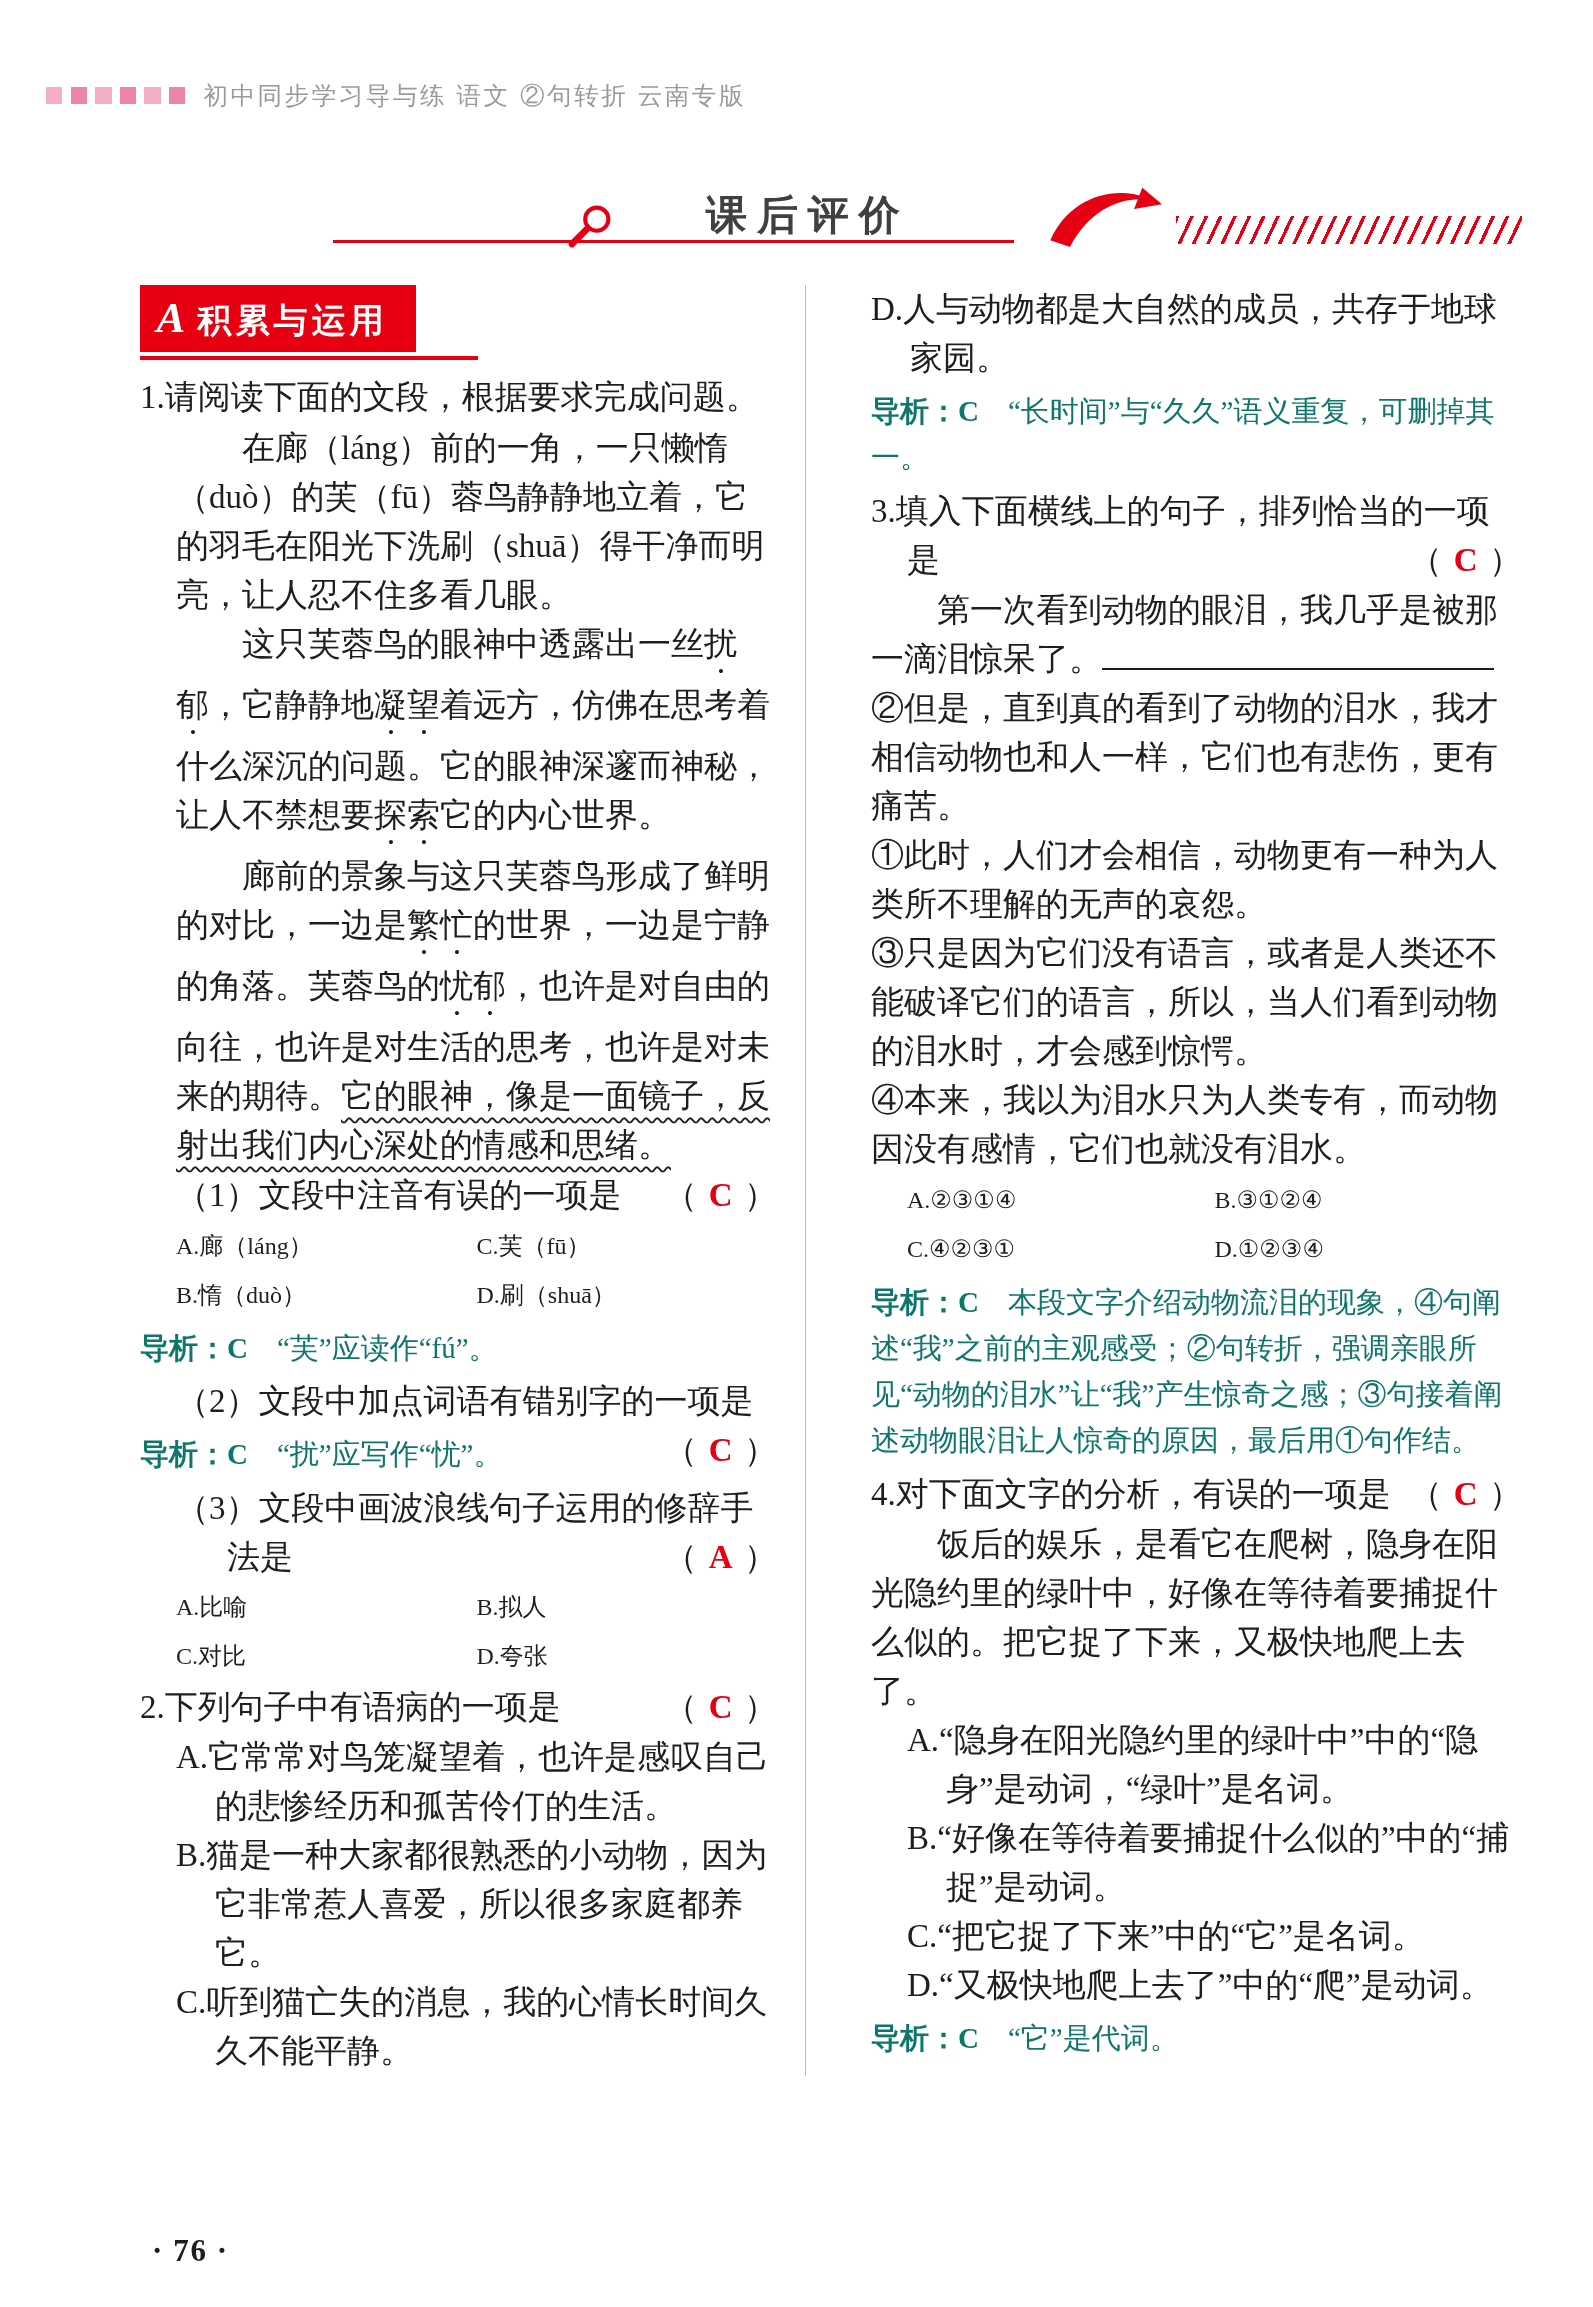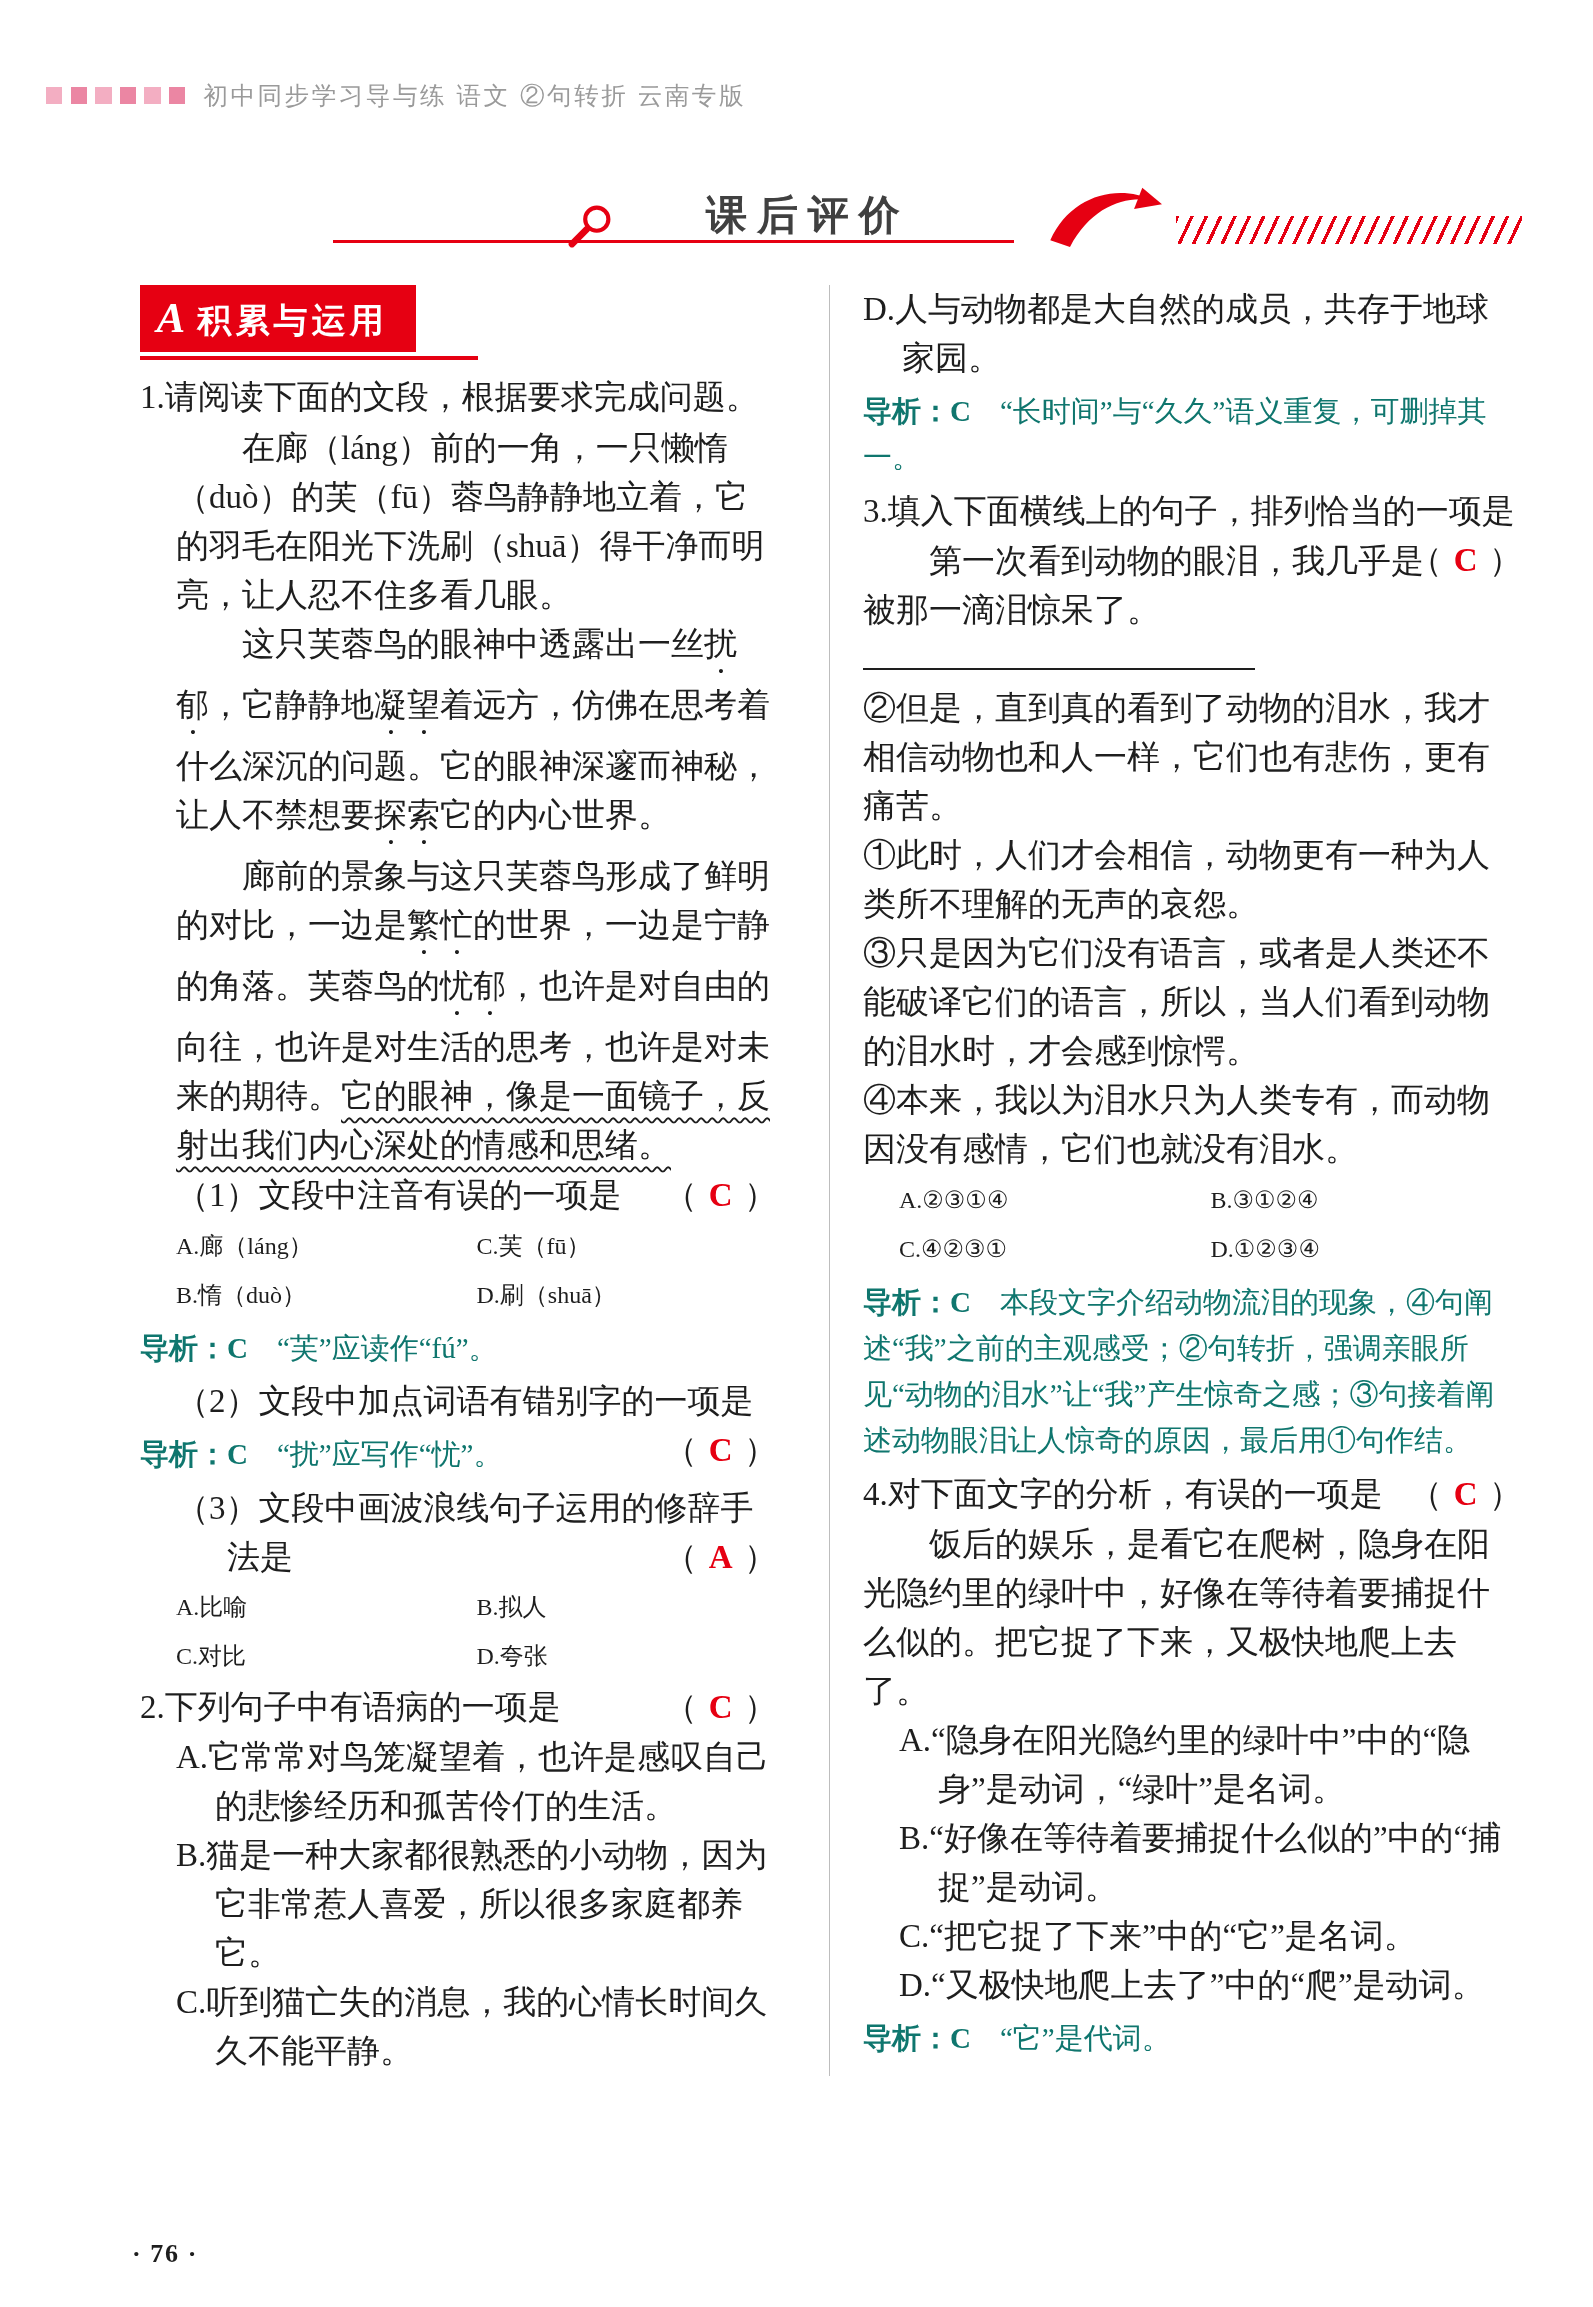--- a/index.html
+++ b/index.html
@@ -38,7 +38,7 @@
   
   .columns { display:flex; align-items:stretch; }
   .col-left { width:665px; flex:0 0 665px; padding-right:28px; }
-  .col-right { flex:1; border-left:1.6px solid #bdbdbd; padding-left:33px;margin-left:24px; }
+  .col-right { flex:1; border-left:1.6px solid #bdbdbd; padding-left:65px; }
   p { font-size:33px; line-height:49px; }
 
   .stem { margin:1.6px 0; }

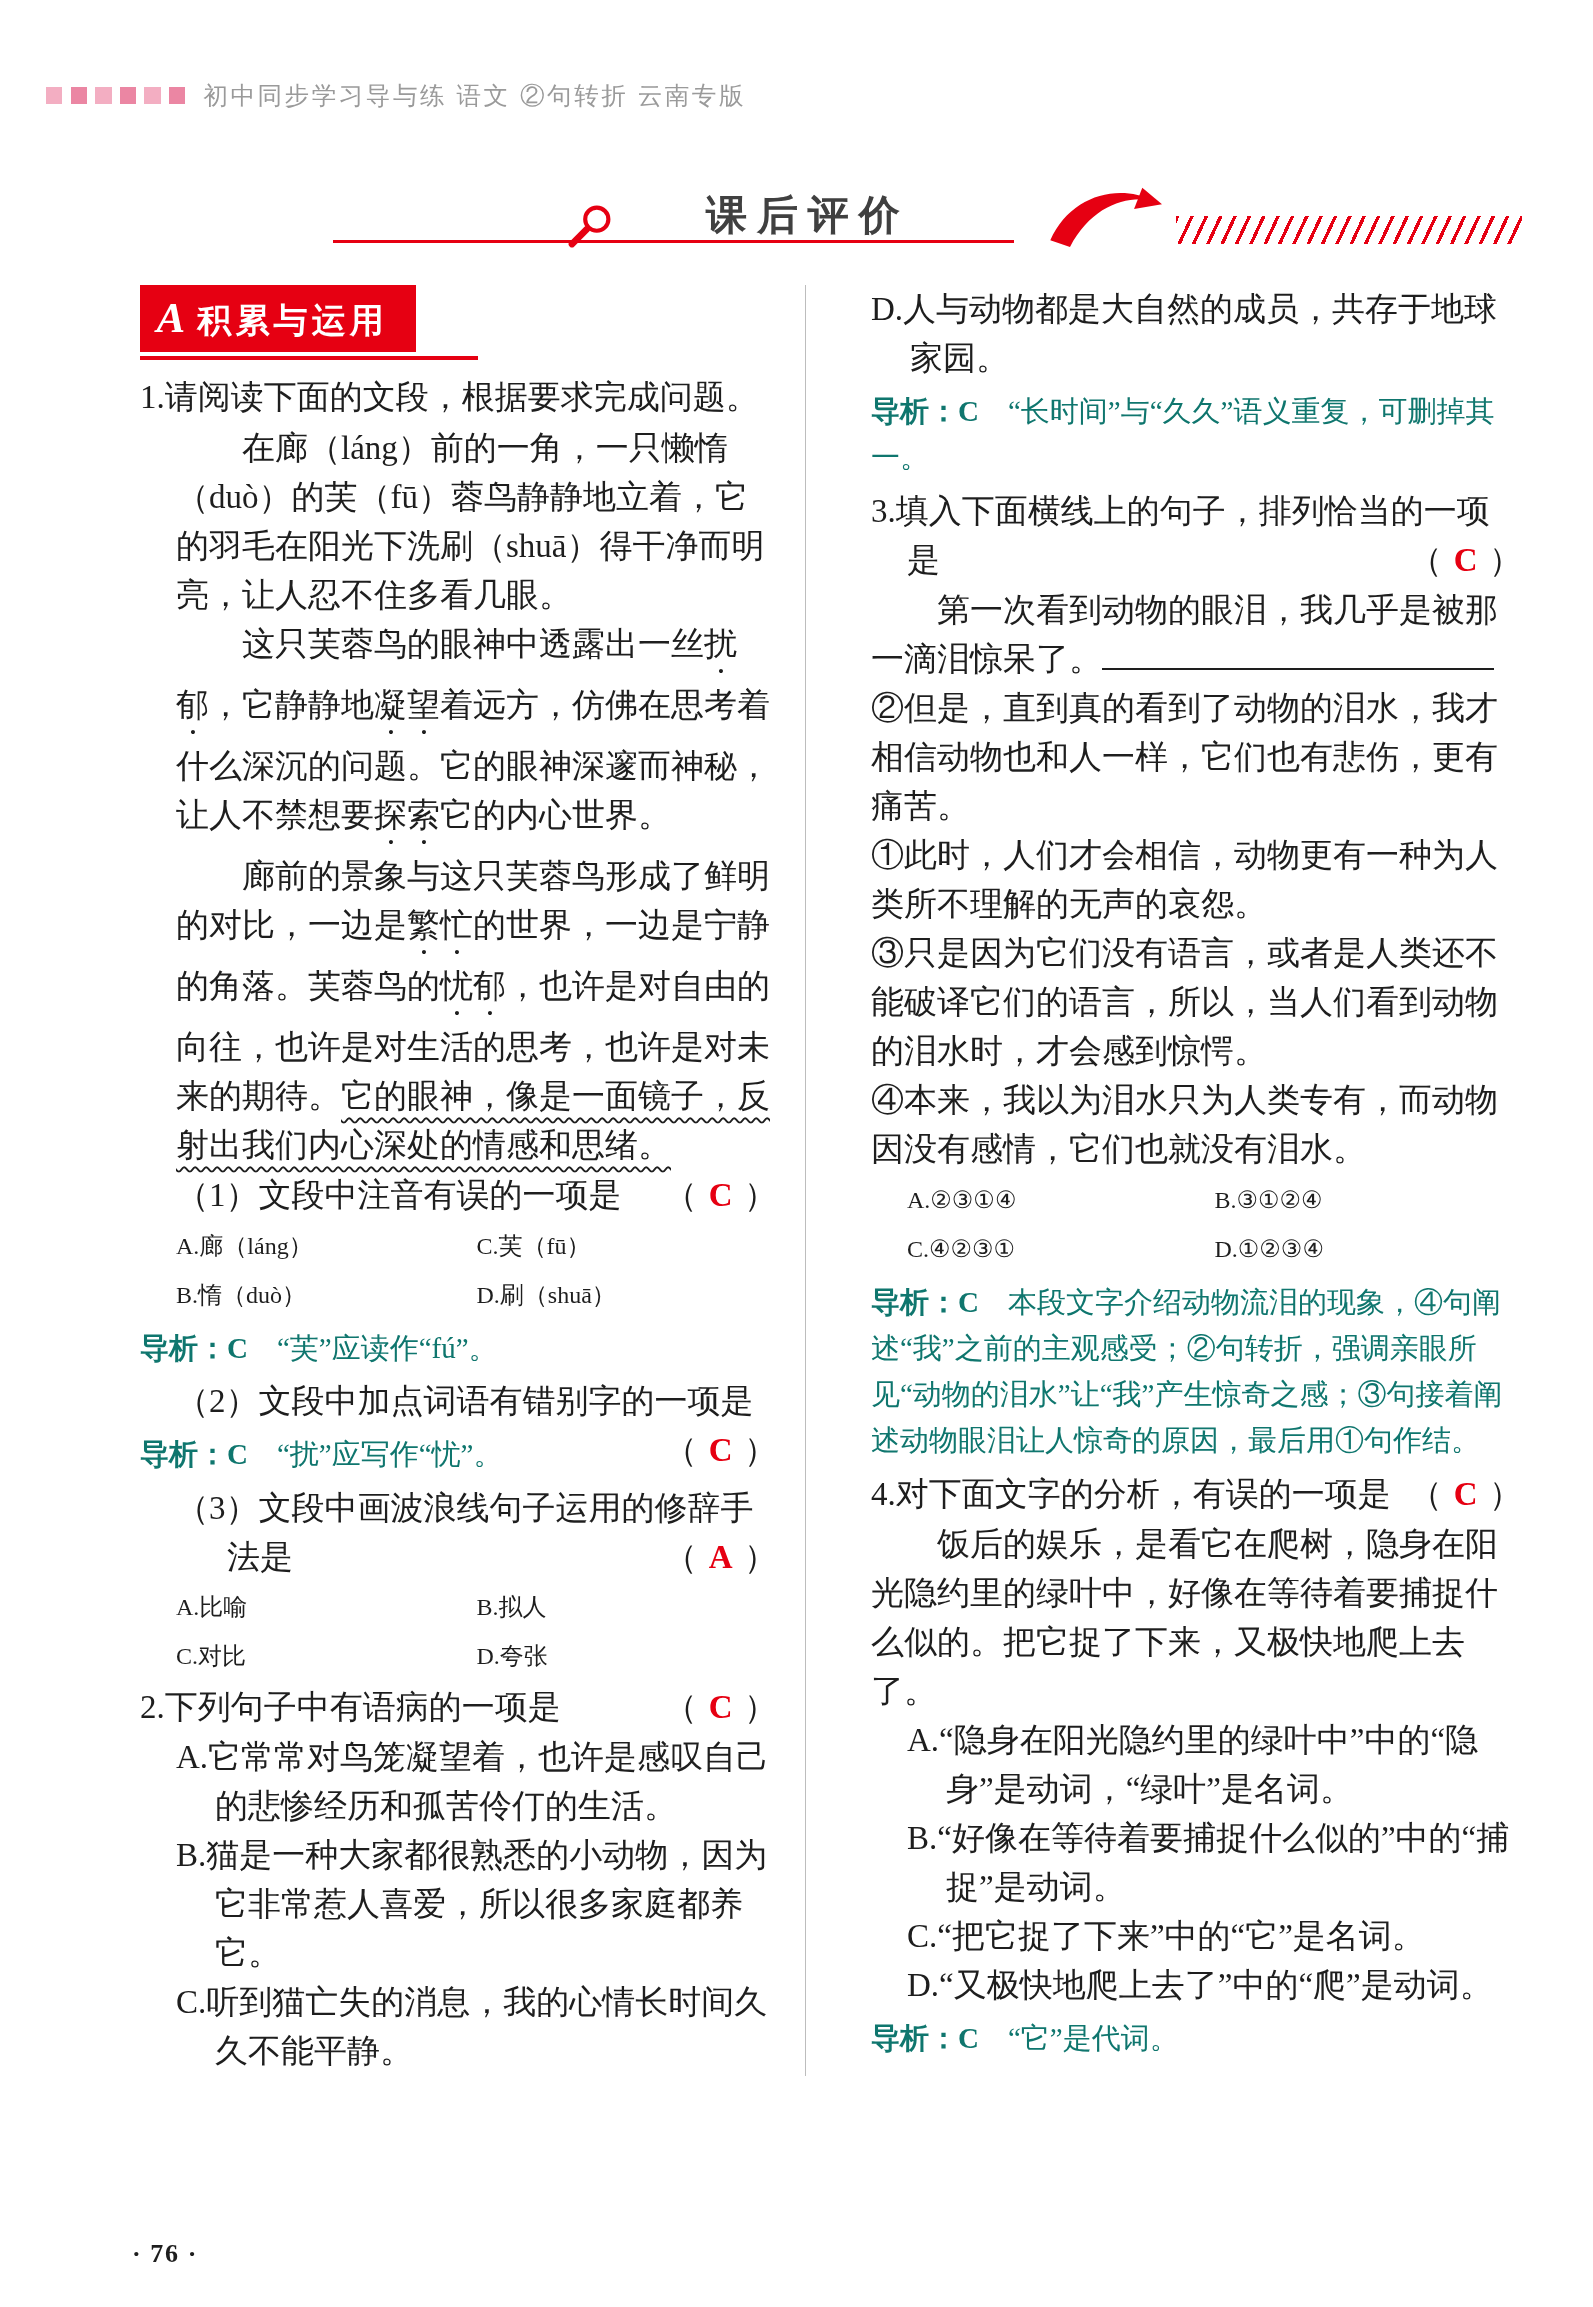--- a/index.html
+++ b/index.html
@@ -74,7 +74,7 @@
   
   .blank { display:inline-block; width:392px; height:0.85em; border-bottom:2.5px solid #1e1e1e; vertical-align:baseline; }
 
-  .page-footer { position:absolute; left:132px; bottom:38px; font-weight:bold; font-size:26px; letter-spacing:1.6px; }
+  .page-footer { position:absolute; left:152px; bottom:38px; font-weight:bold; font-size:31px; letter-spacing:1.6px; }
 </style>
 </head>
 <body>

